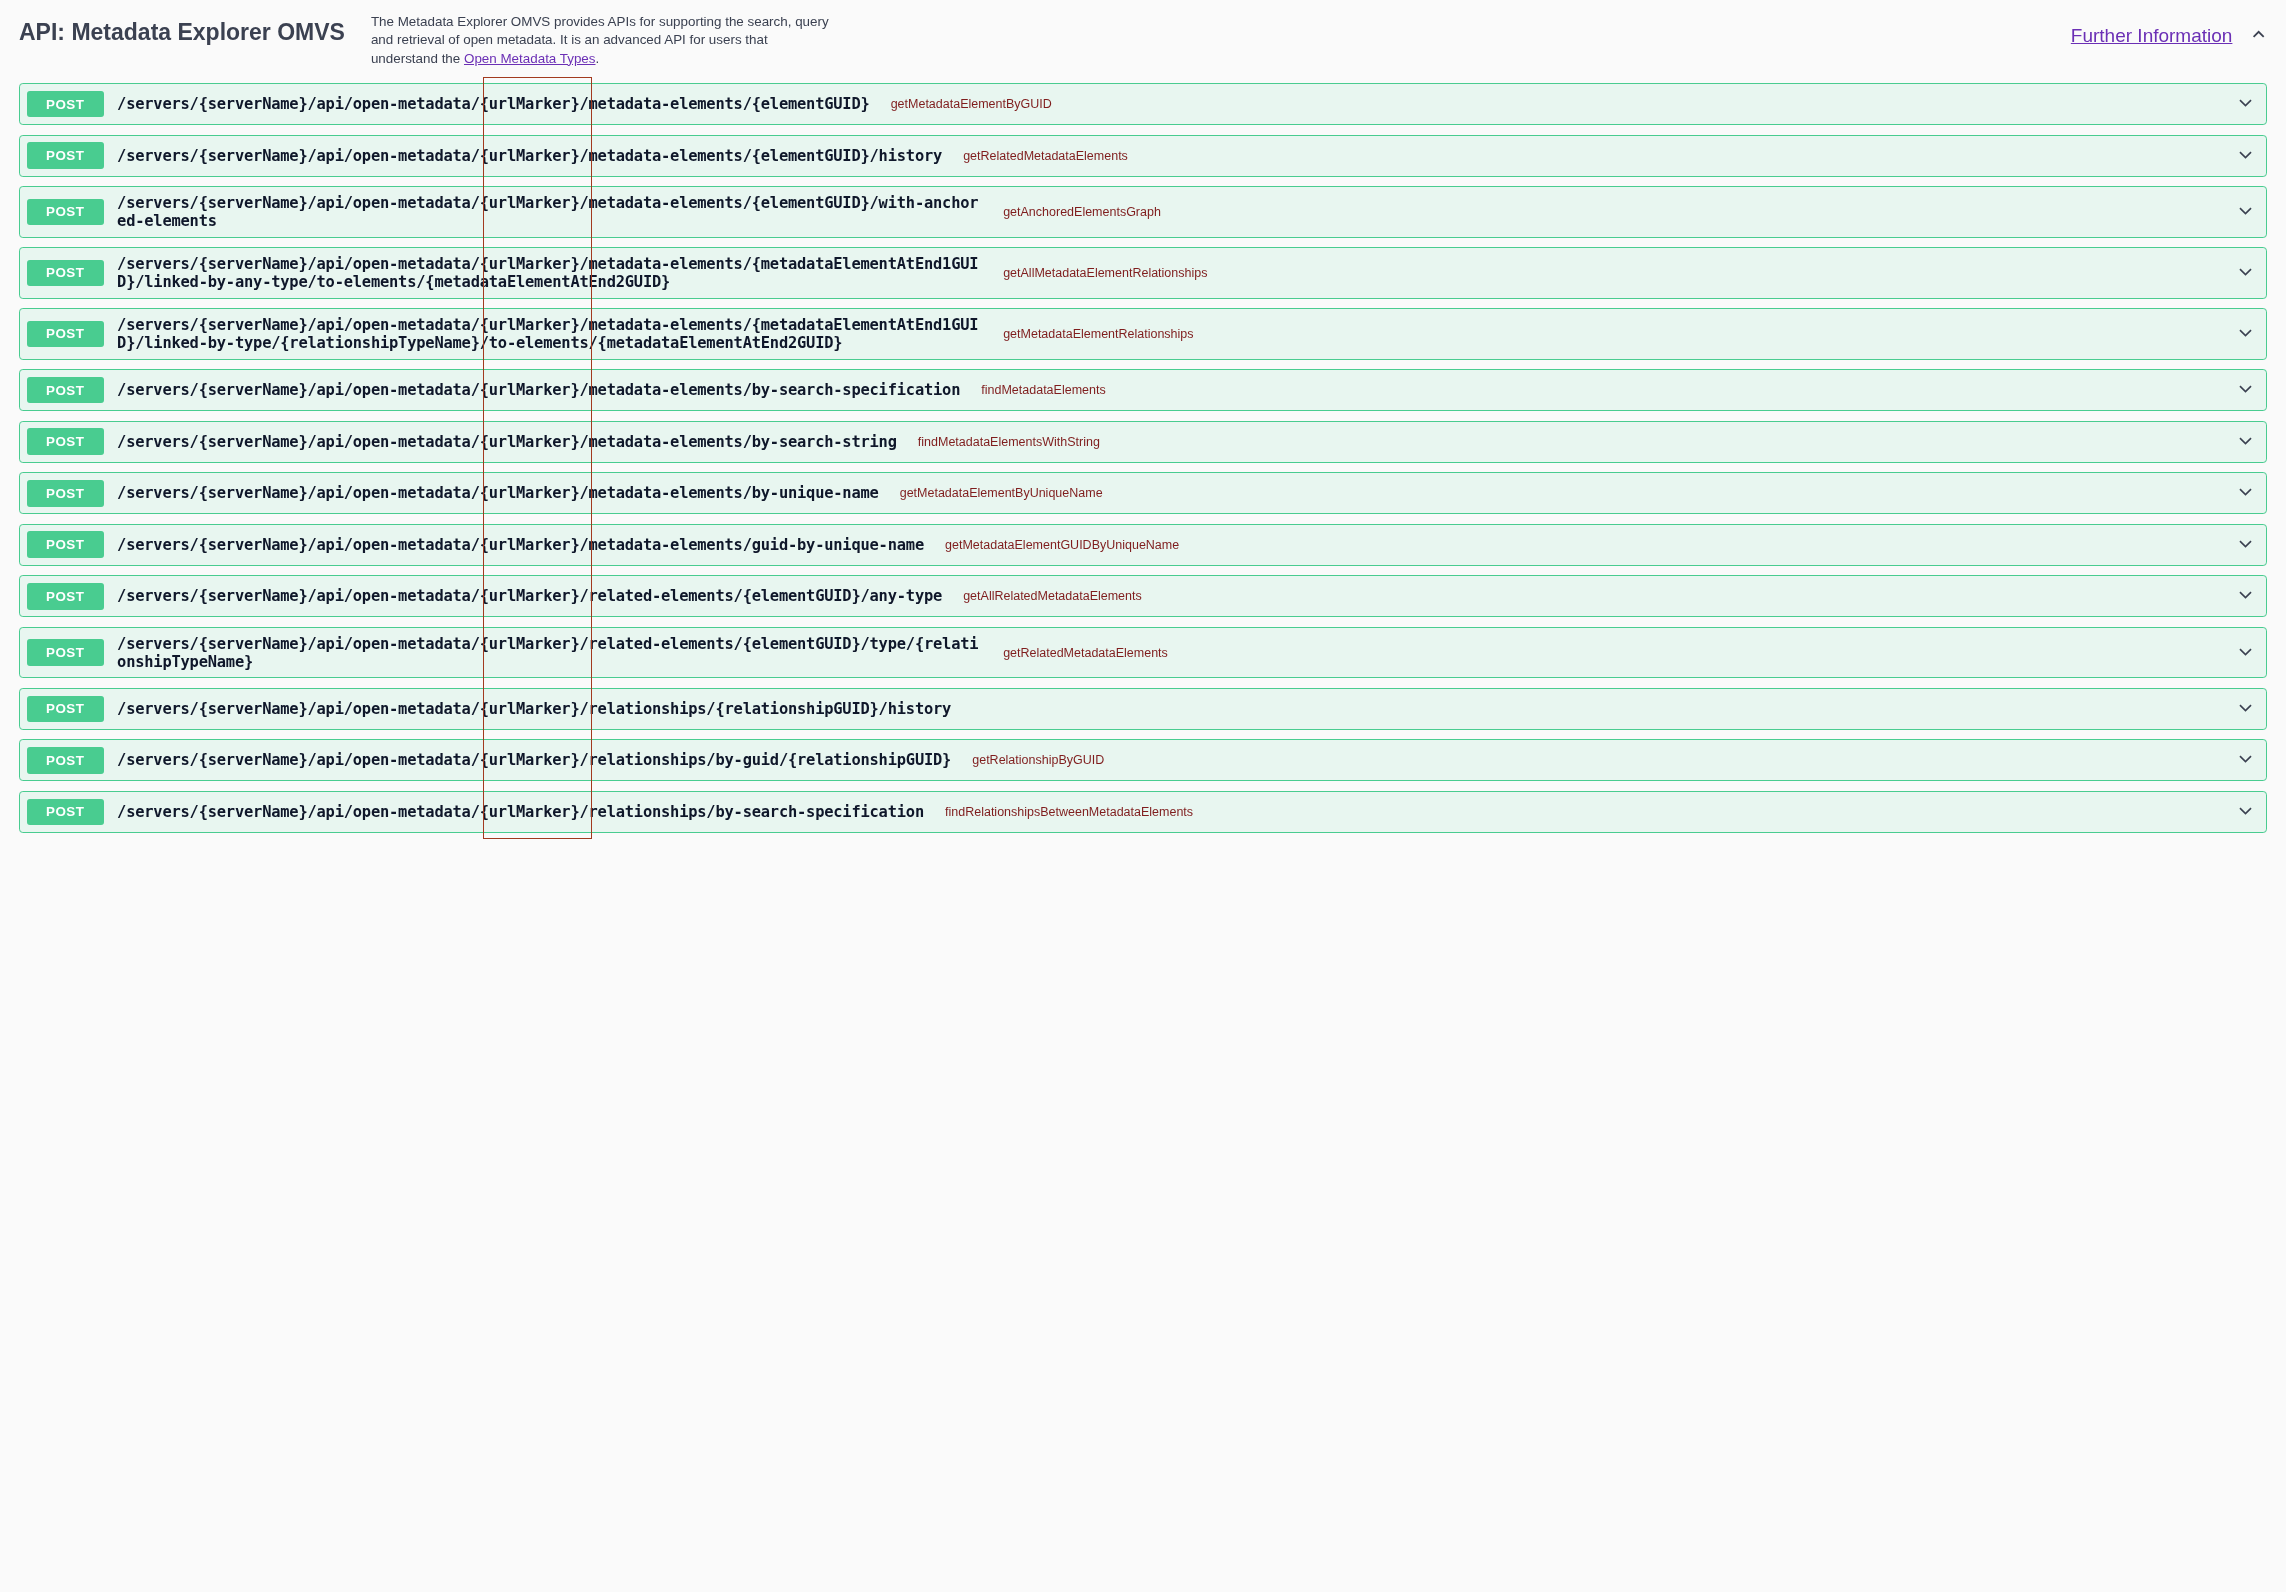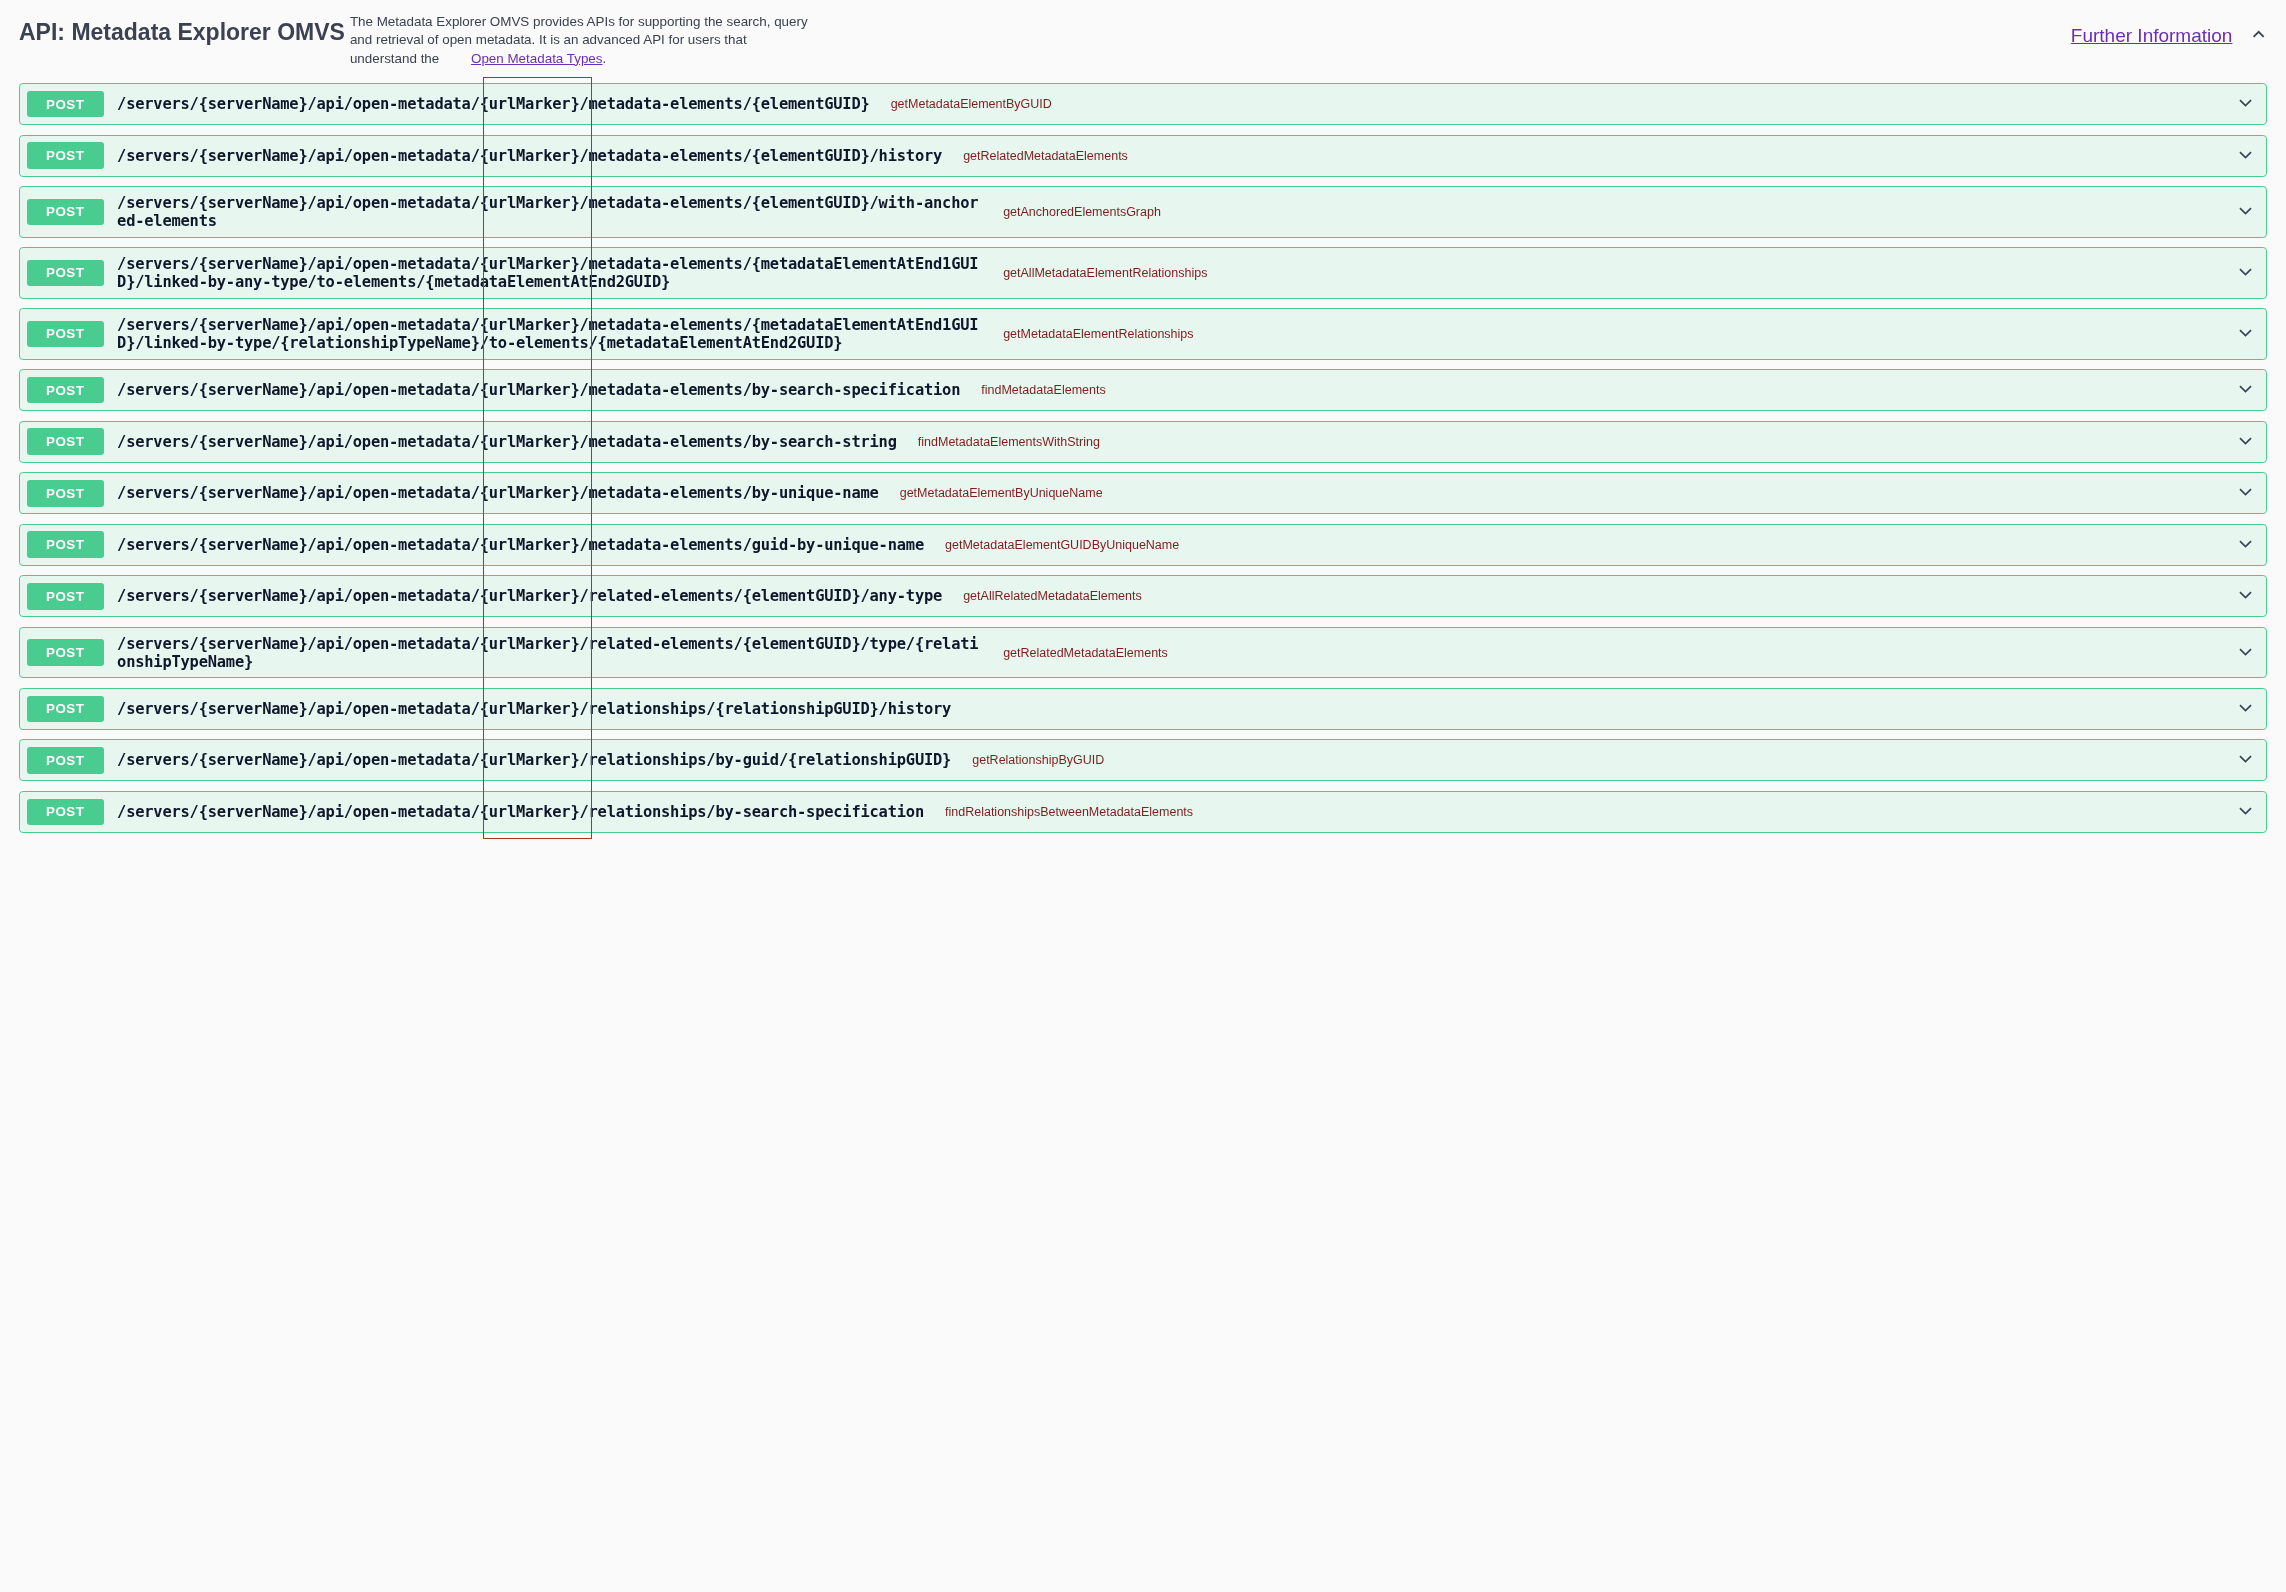--- a/index.html
+++ b/index.html
@@ -13,7 +13,7 @@
   .header {
     display: flex;
     align-items: flex-start;
-    gap: 5px;
+    gap: 26px;
     padding: 0 0 9.6px 0;
     position: relative;
   }

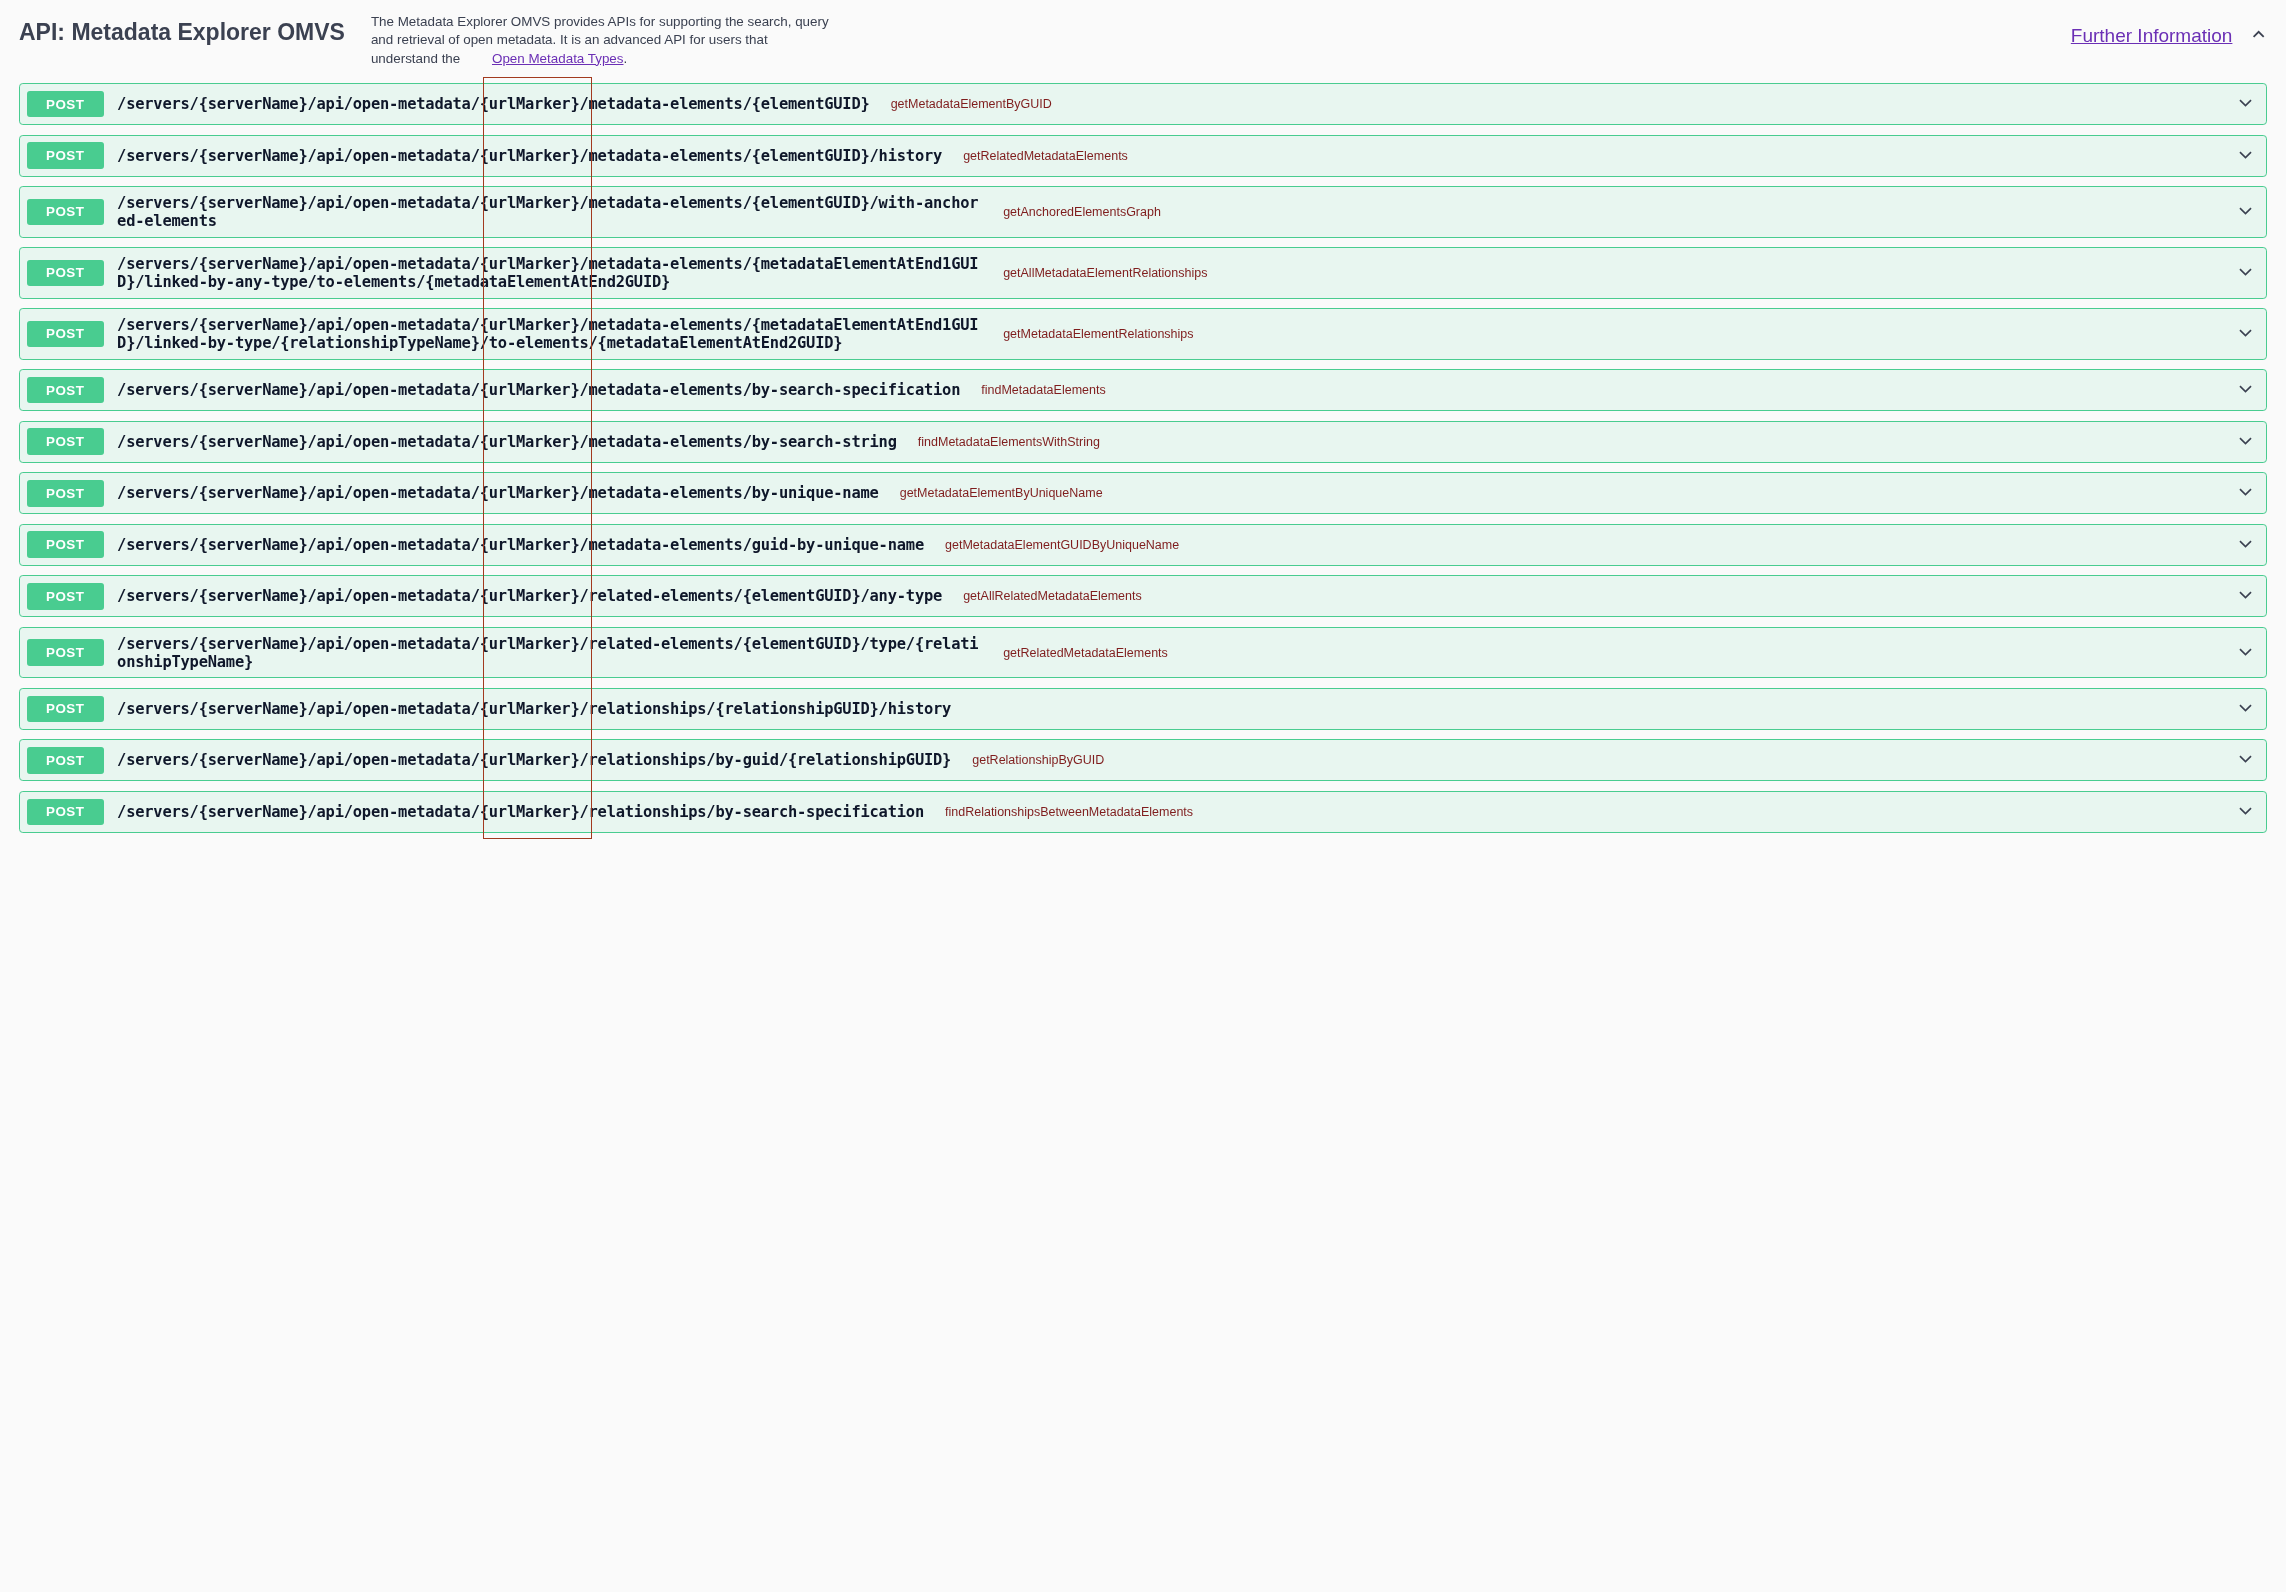--- a/index.html
+++ b/index.html
@@ -31,7 +31,7 @@
     line-height: 1.35;
     padding-top: 1.9px;
   }
-  .api-desc a { color: #6b2fb5; text-decoration: underline; margin-left: 28px; }
+  .api-desc a { color: #6b2fb5; text-decoration: underline; }
   .header-right {
     margin-left: auto;
     display: flex;

